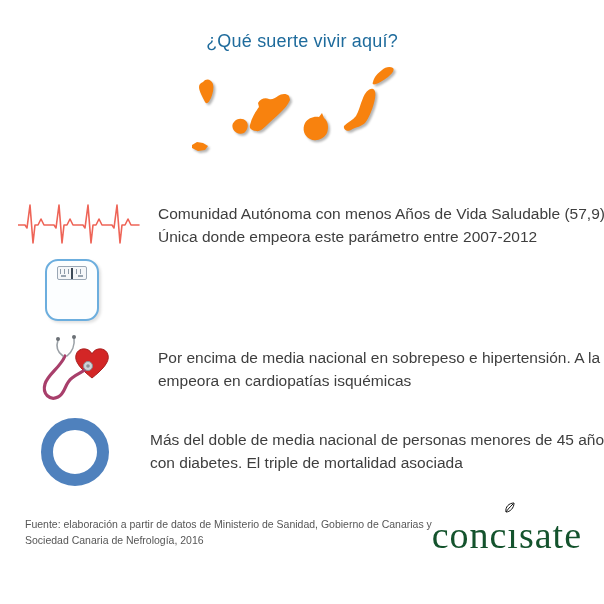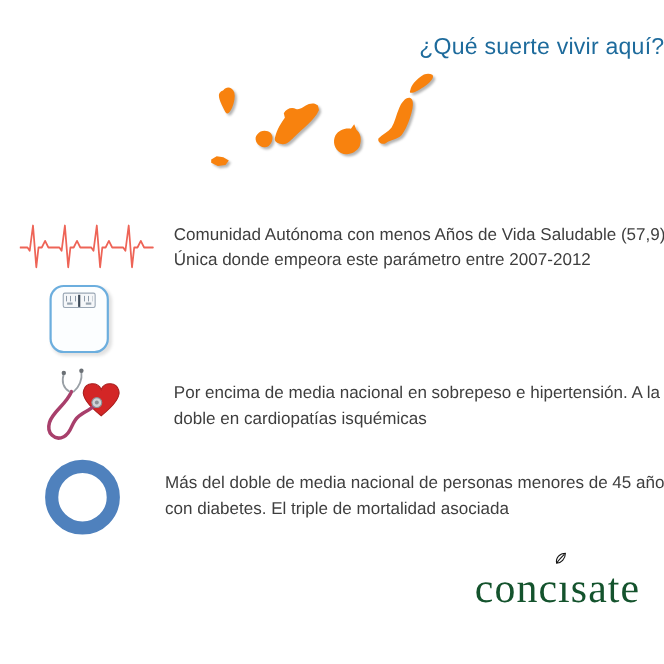--- a/index.html
+++ b/index.html
@@ -8,8 +8,8 @@
     font-family:"Liberation Sans", sans-serif; overflow:hidden;
   }
   .title {
-    position:absolute; top:31px; left:0; width:604px; text-align:right;
-    font-size:21px; color:#1e6b9c; letter-spacing:0.2px;
+    position:absolute; top:31px; left:0; width:604px; text-align:center;
+    font-size:18px; color:#1e6b9c; letter-spacing:0.2px;
   }
   .map-svg { position:absolute; left:180px; top:63px; }
   .map-svg path { fill:#f8820e; }

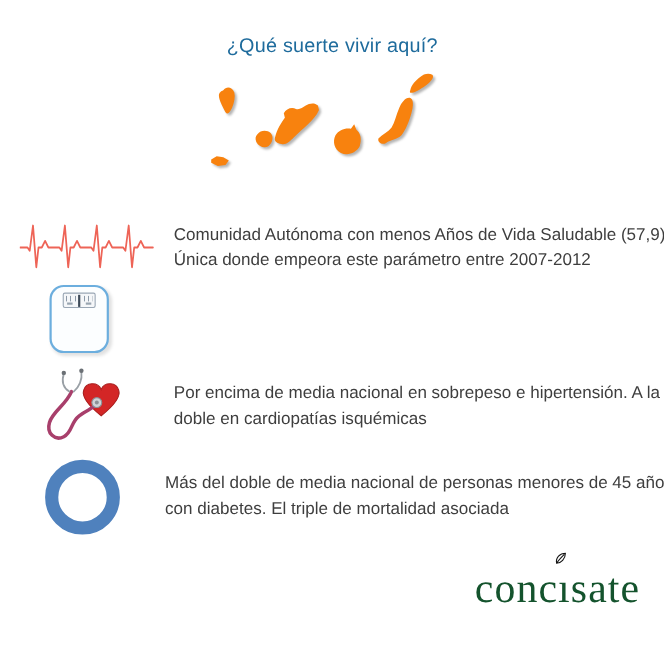--- a/index.html
+++ b/index.html
@@ -111,7 +111,7 @@
   </svg>
   <div class="fact-text" style="left:158px; top:346px;">
     <div class="line">Por encima de media nacional en sobrepeso e hipertensión. A la</div>
-    <div class="line">doble en cardiopatías isquémicas</div>
+    <div class="line">empeora en cardiopatías isquémicas</div>
   </div>
 
   <div class="diabetes-circle"></div>

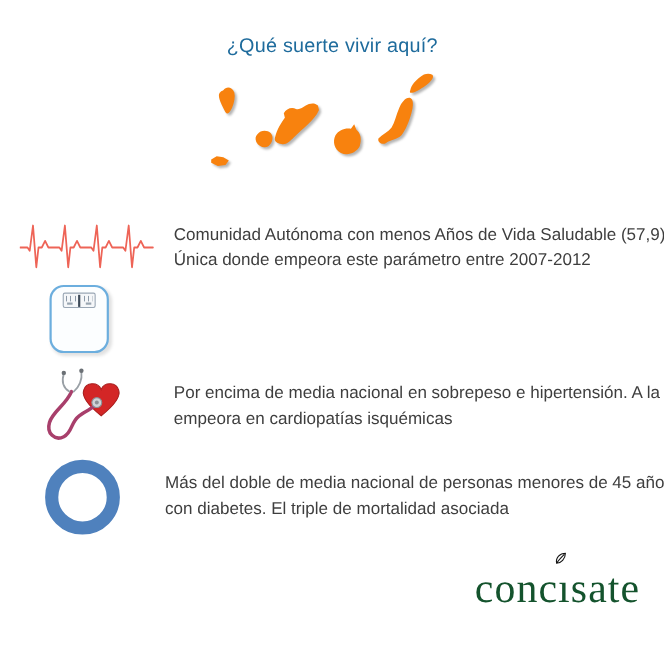--- a/index.html
+++ b/index.html
@@ -120,6 +120,10 @@
     <div class="line">con diabetes. El triple de mortalidad asociada</div>
   </div>
 
+  <div class="footer">
+    <div>Fuente: elaboración a partir de datos de Ministerio de Sanidad, Gobierno de Canarias y</div>
+    <div>Sociedad Canaria de Nefrología, 2016</div>
+  </div>
 
   <div class="logo">
     <span>conc</span><span class="i-wrap"><svg class="leaf" width="12" height="12" viewBox="0 0 12 12">

